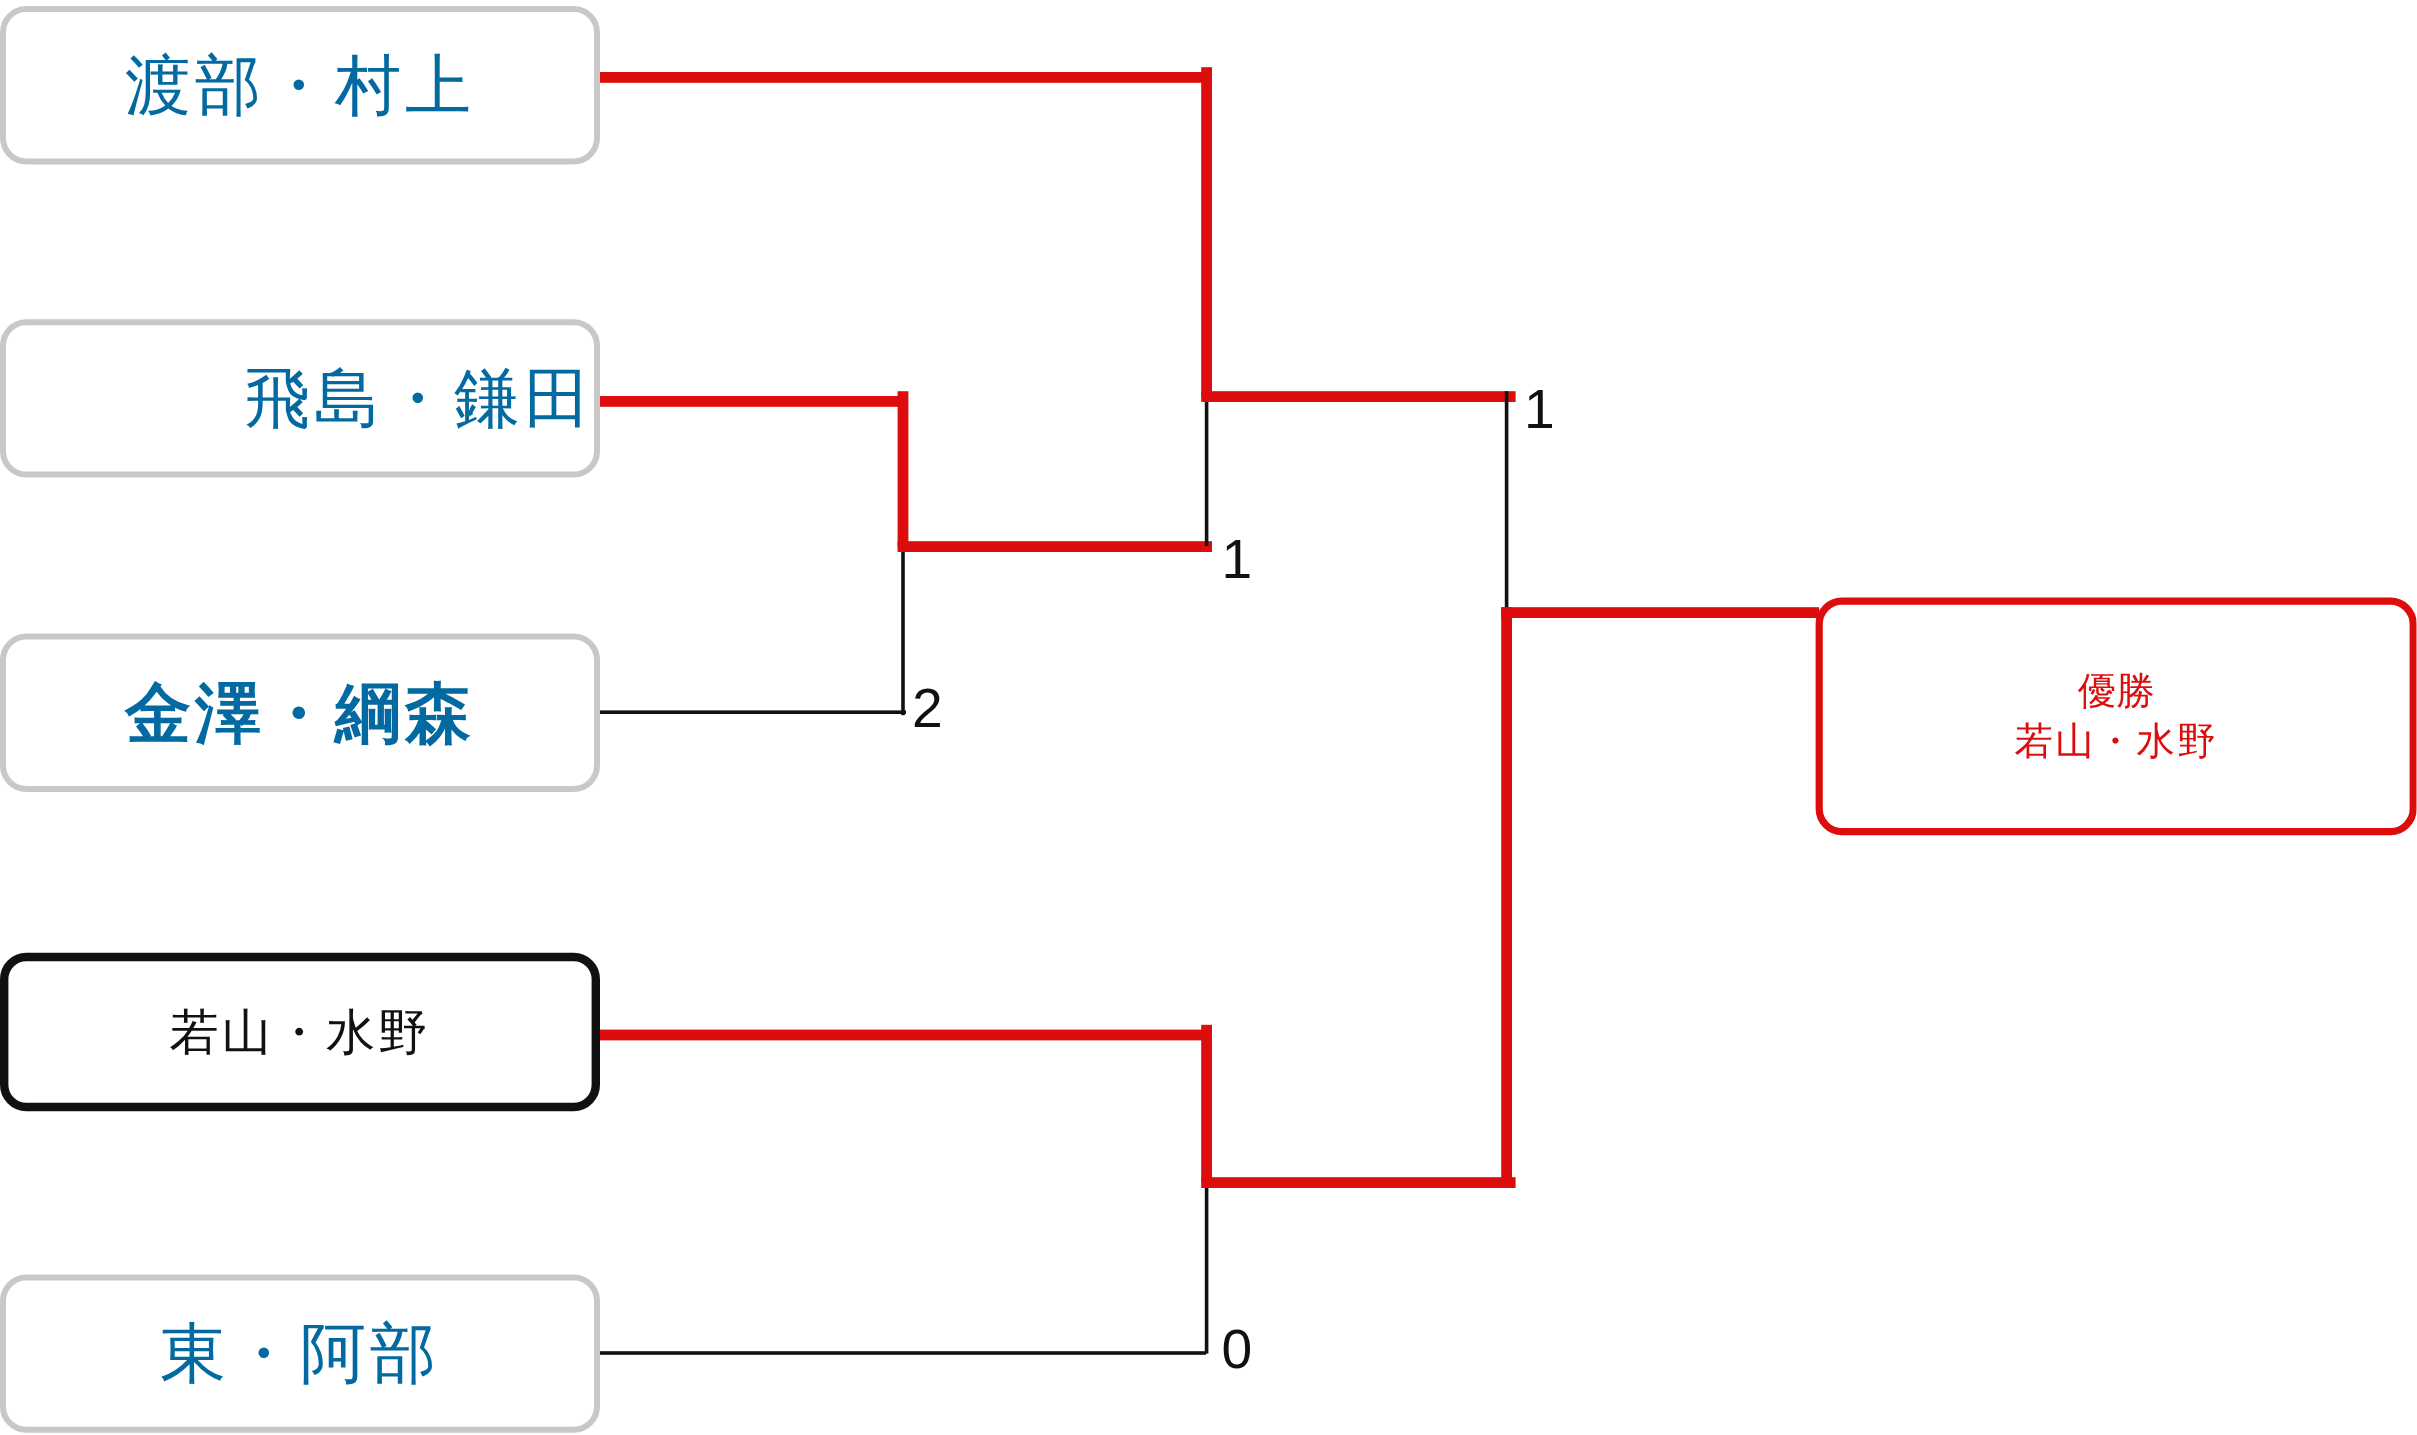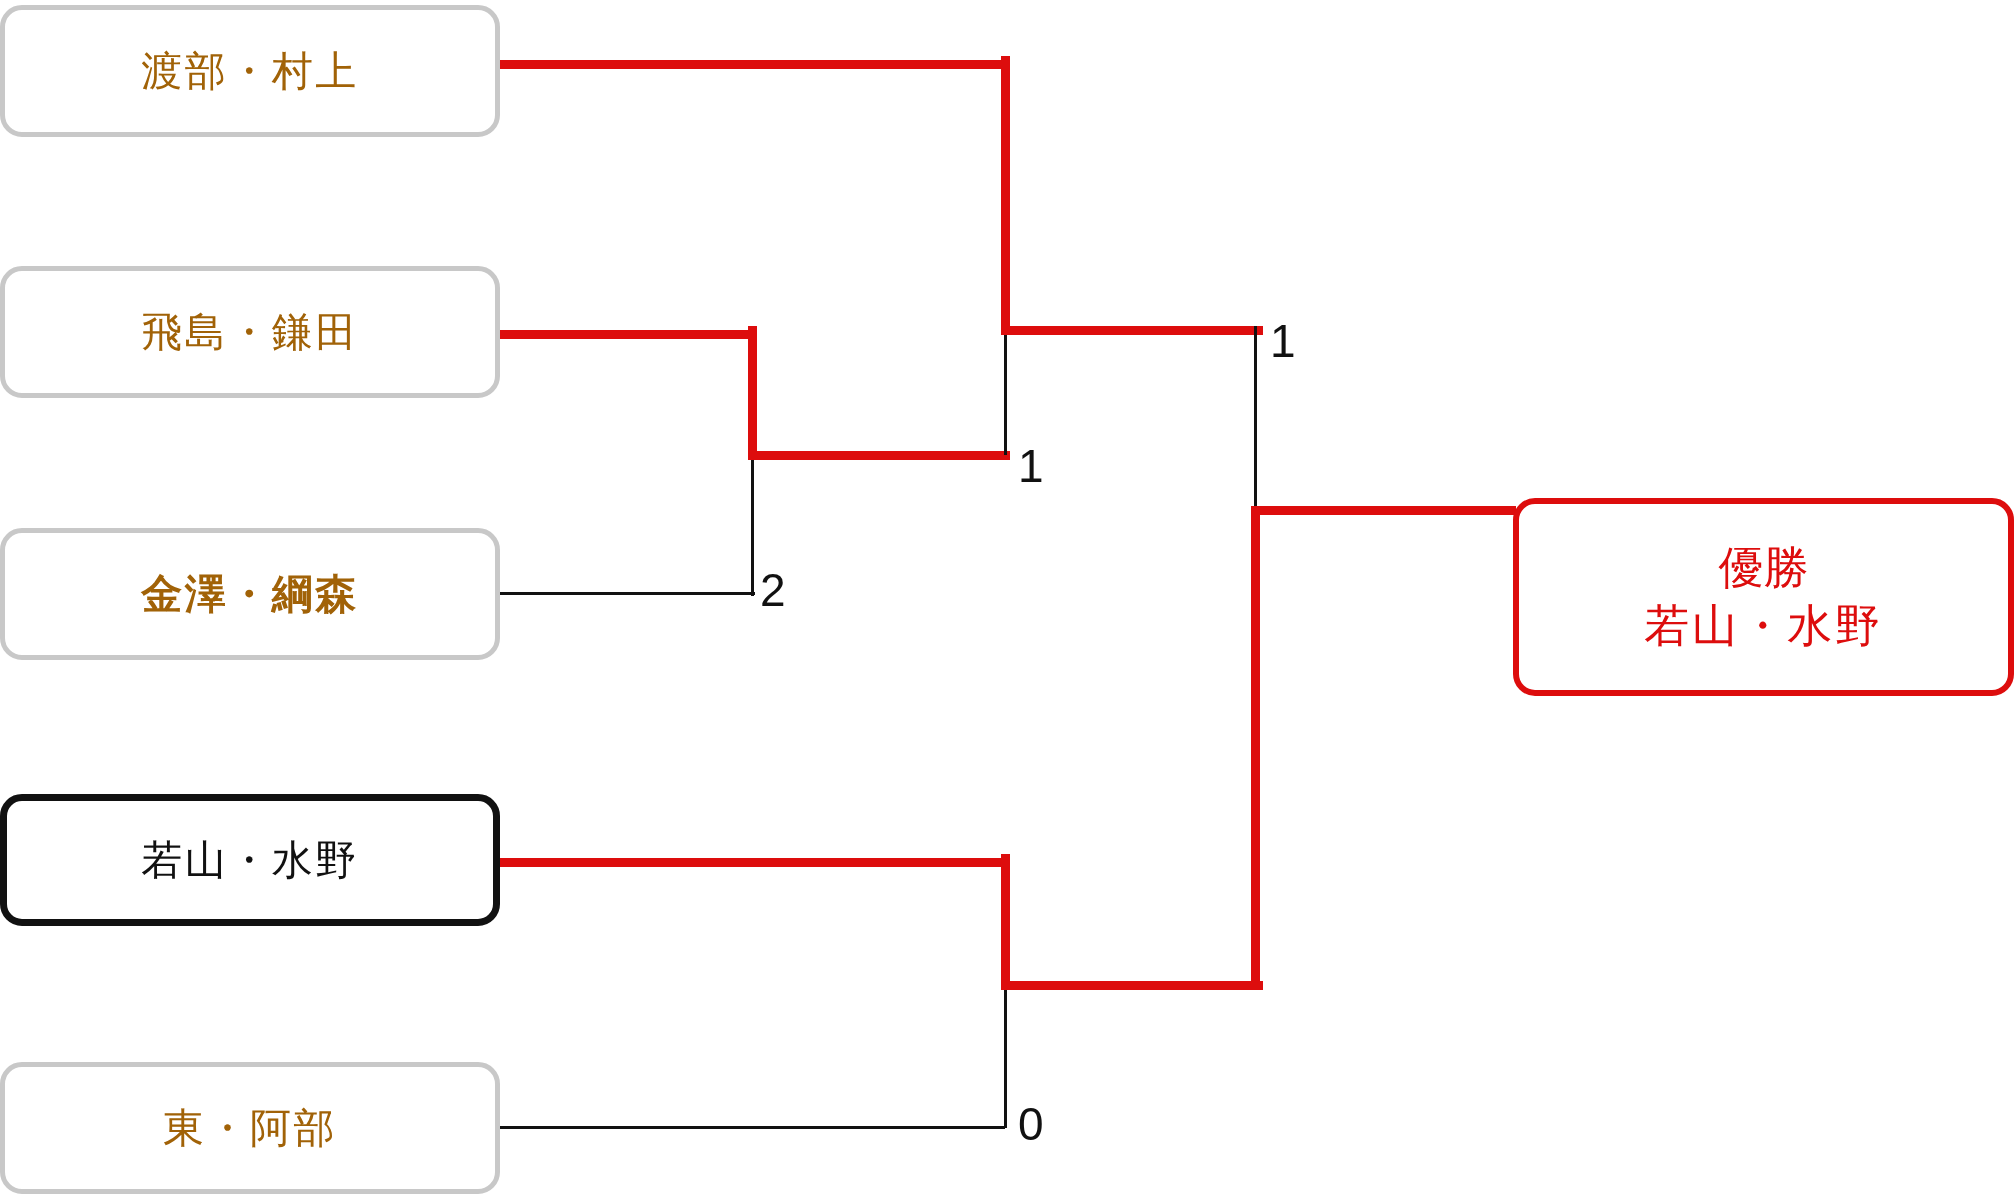--- a/index.html
+++ b/index.html
@@ -39,8 +39,8 @@
 
   .team-box.dim {
     border: 5px solid #c8c8c8;
-    color: #a16207;
-    font-size: 41px;
+    color: #0369a1;
+    font-size: 55px;
   }
   .team-box.active {
     border: 7px solid #111111;

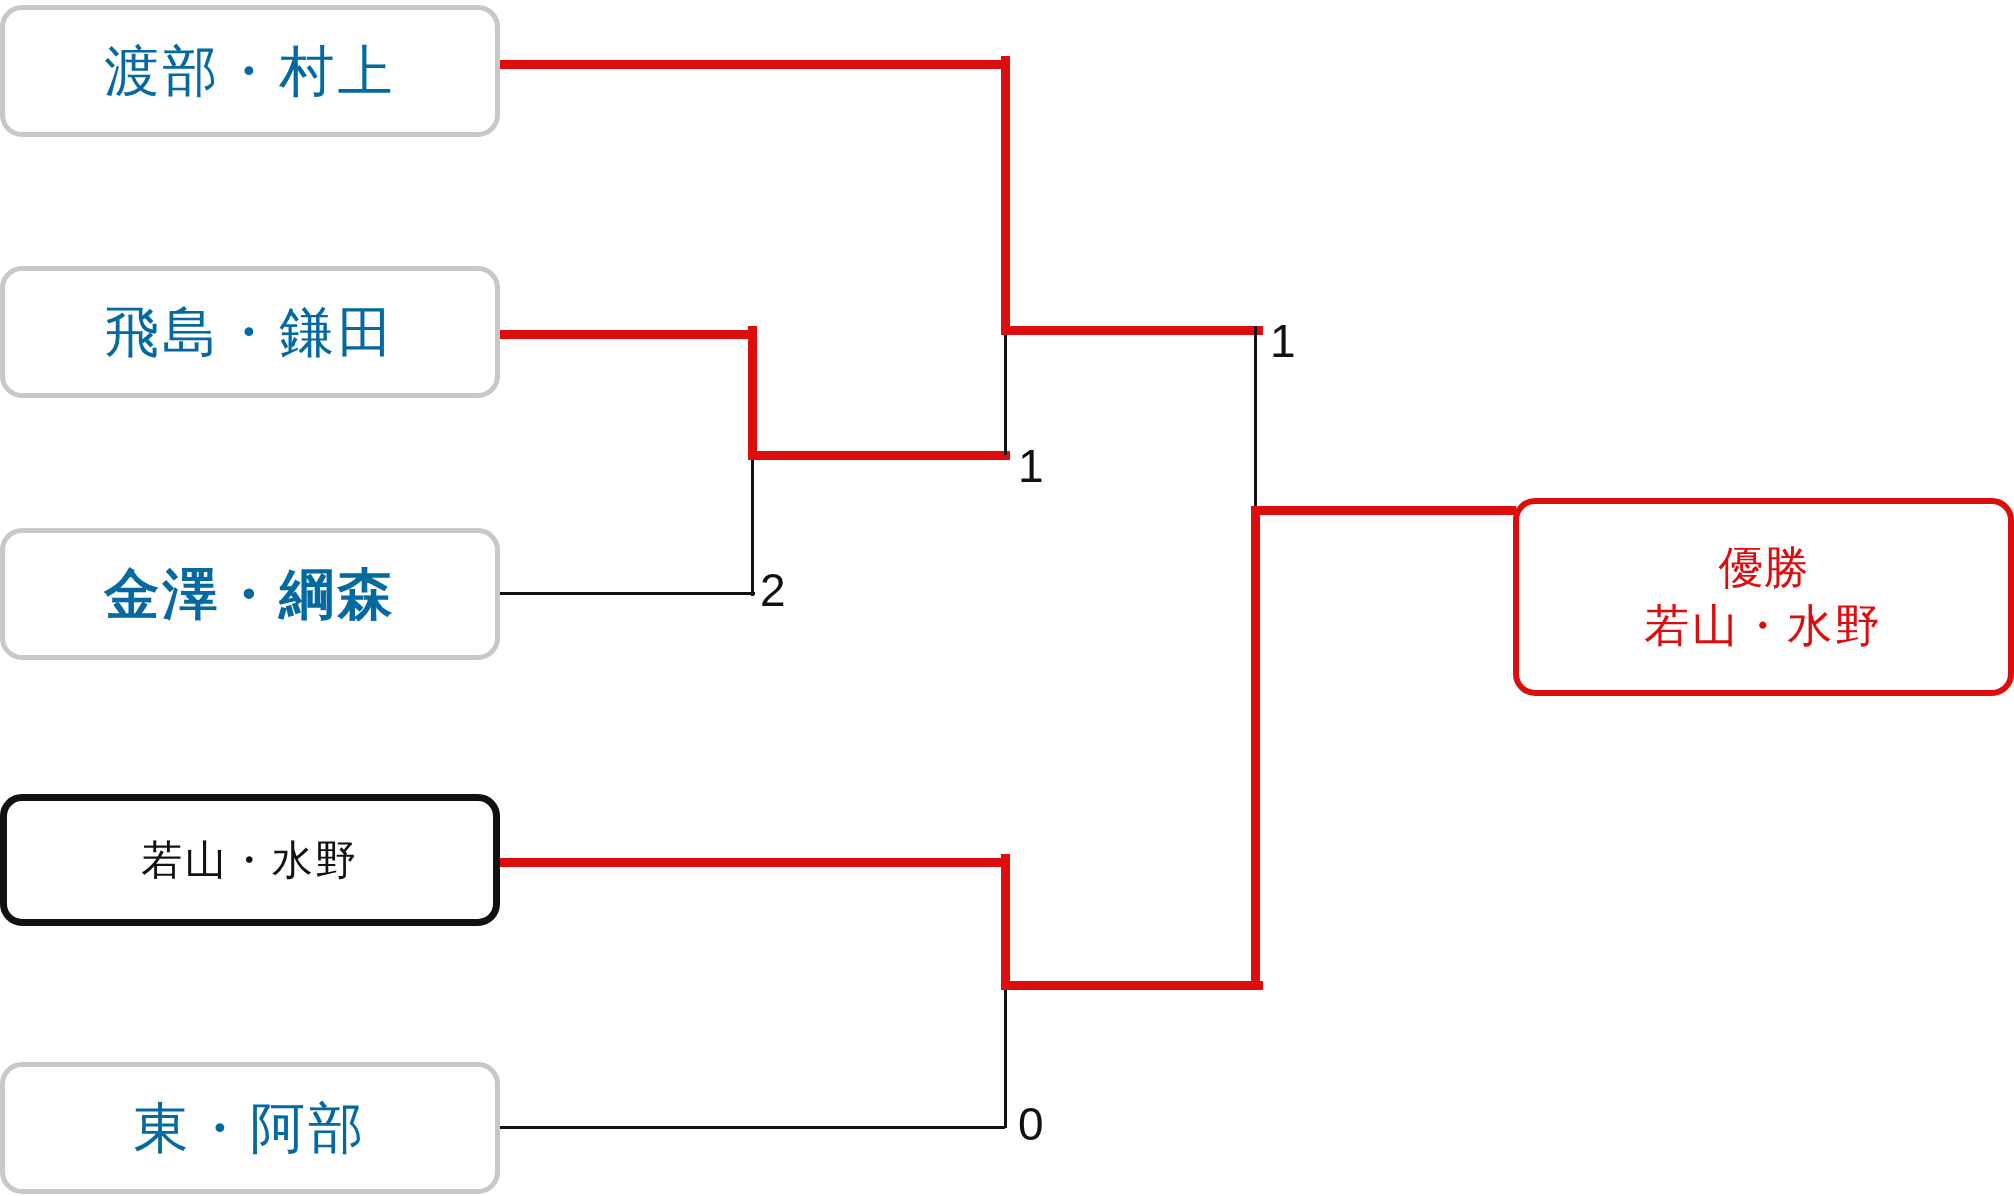--- a/index.html
+++ b/index.html
@@ -145,7 +145,7 @@
     <span class="team-label">渡部・村上</span>
   </div>
 
-  <div class="team-box dim" style="left:0px; top:266px; width:500px; height:132px;">
+  <div class="team-box dim" style="left:0px; top:266px; width:500px; height:132px;justify-content:flex-end;">
     <span class="team-label">飛島・鎌田</span>
   </div>
 

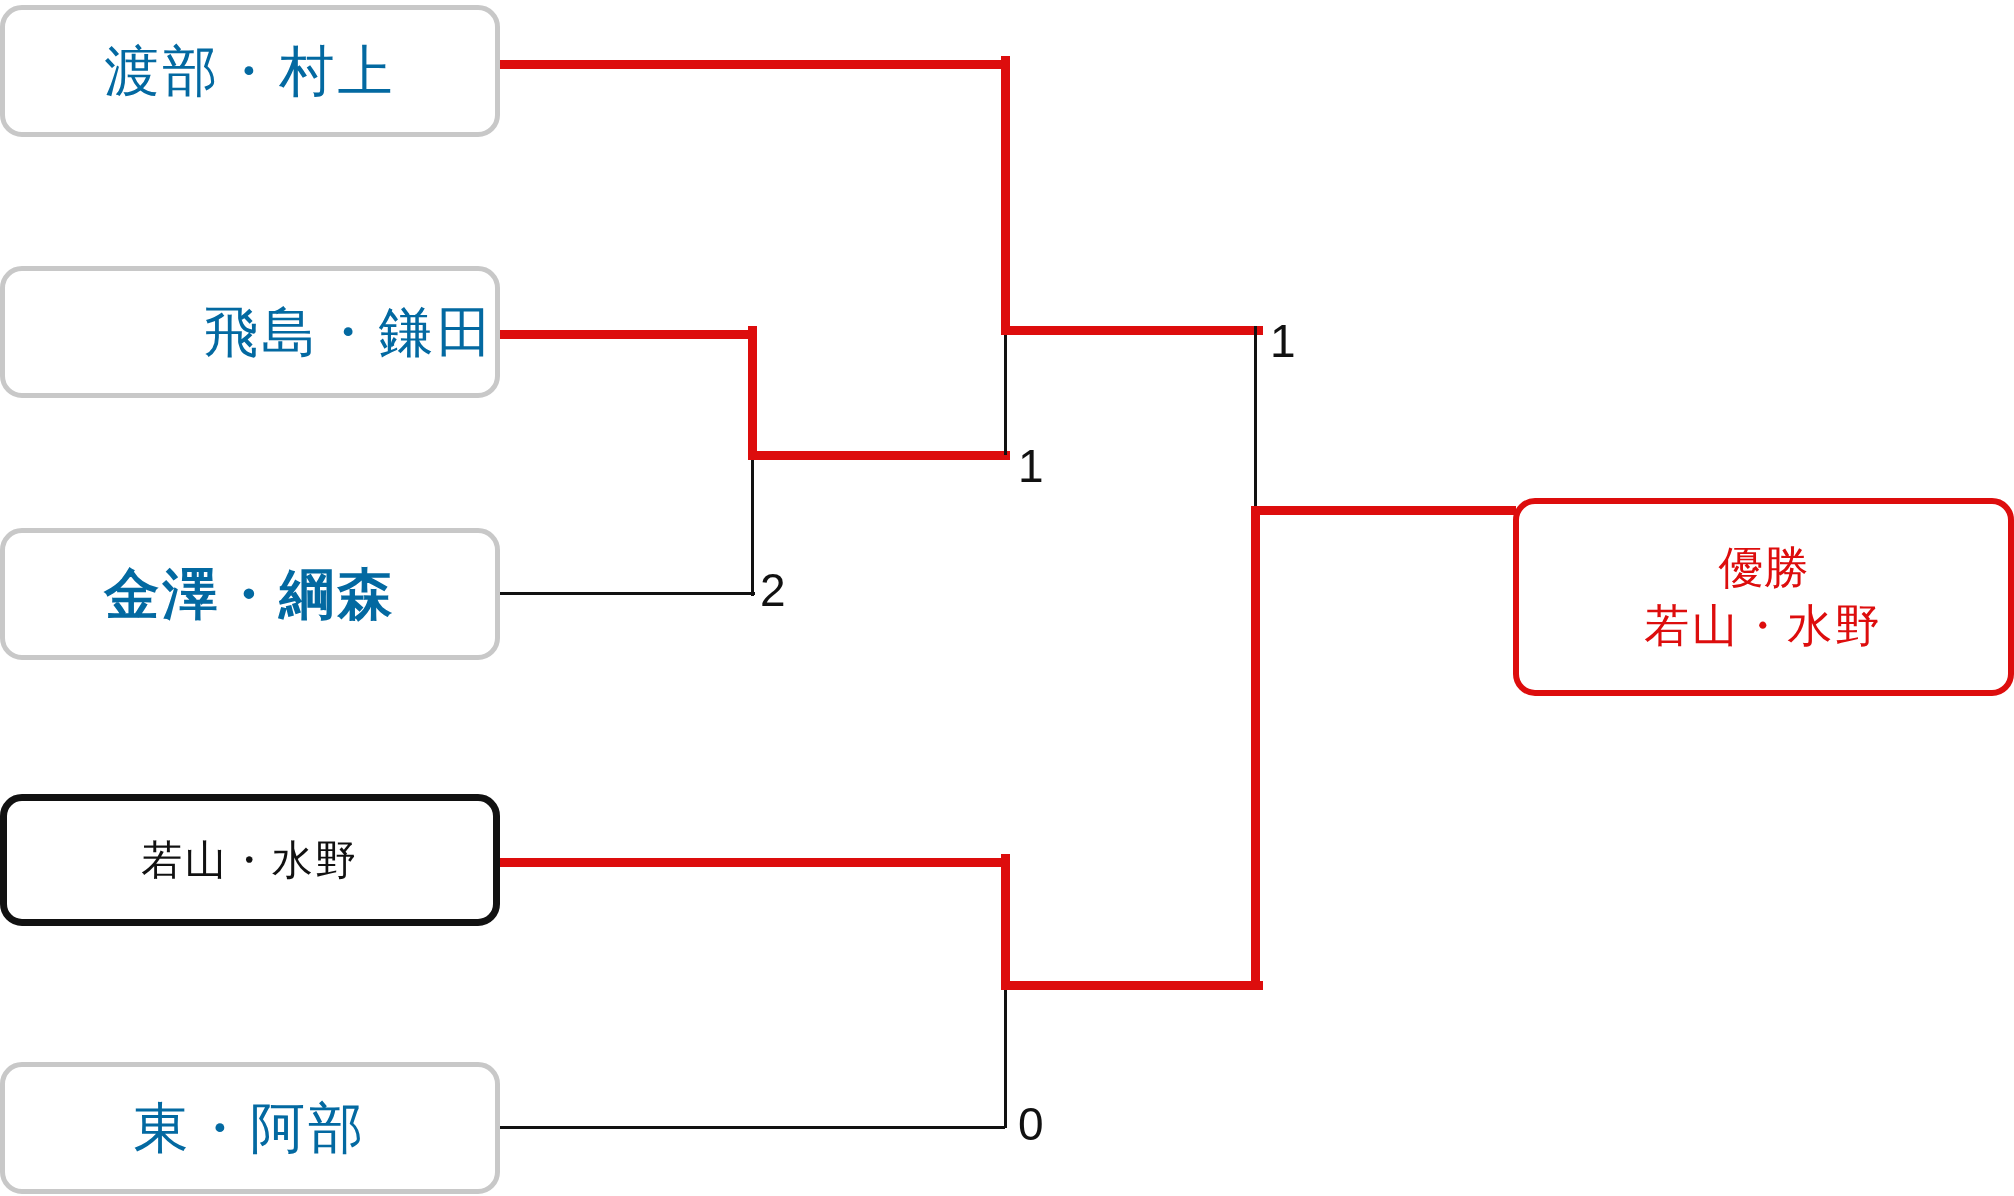--- a/index.html
+++ b/index.html
@@ -50,7 +50,7 @@
   .team-box.champion {
     border: 6px solid #dd0d0d;
     color: #dd0d0d;
-    font-size: 45px;
+    font-size: 32px;
   }
   .champion .champ-inner {
     display: block;

